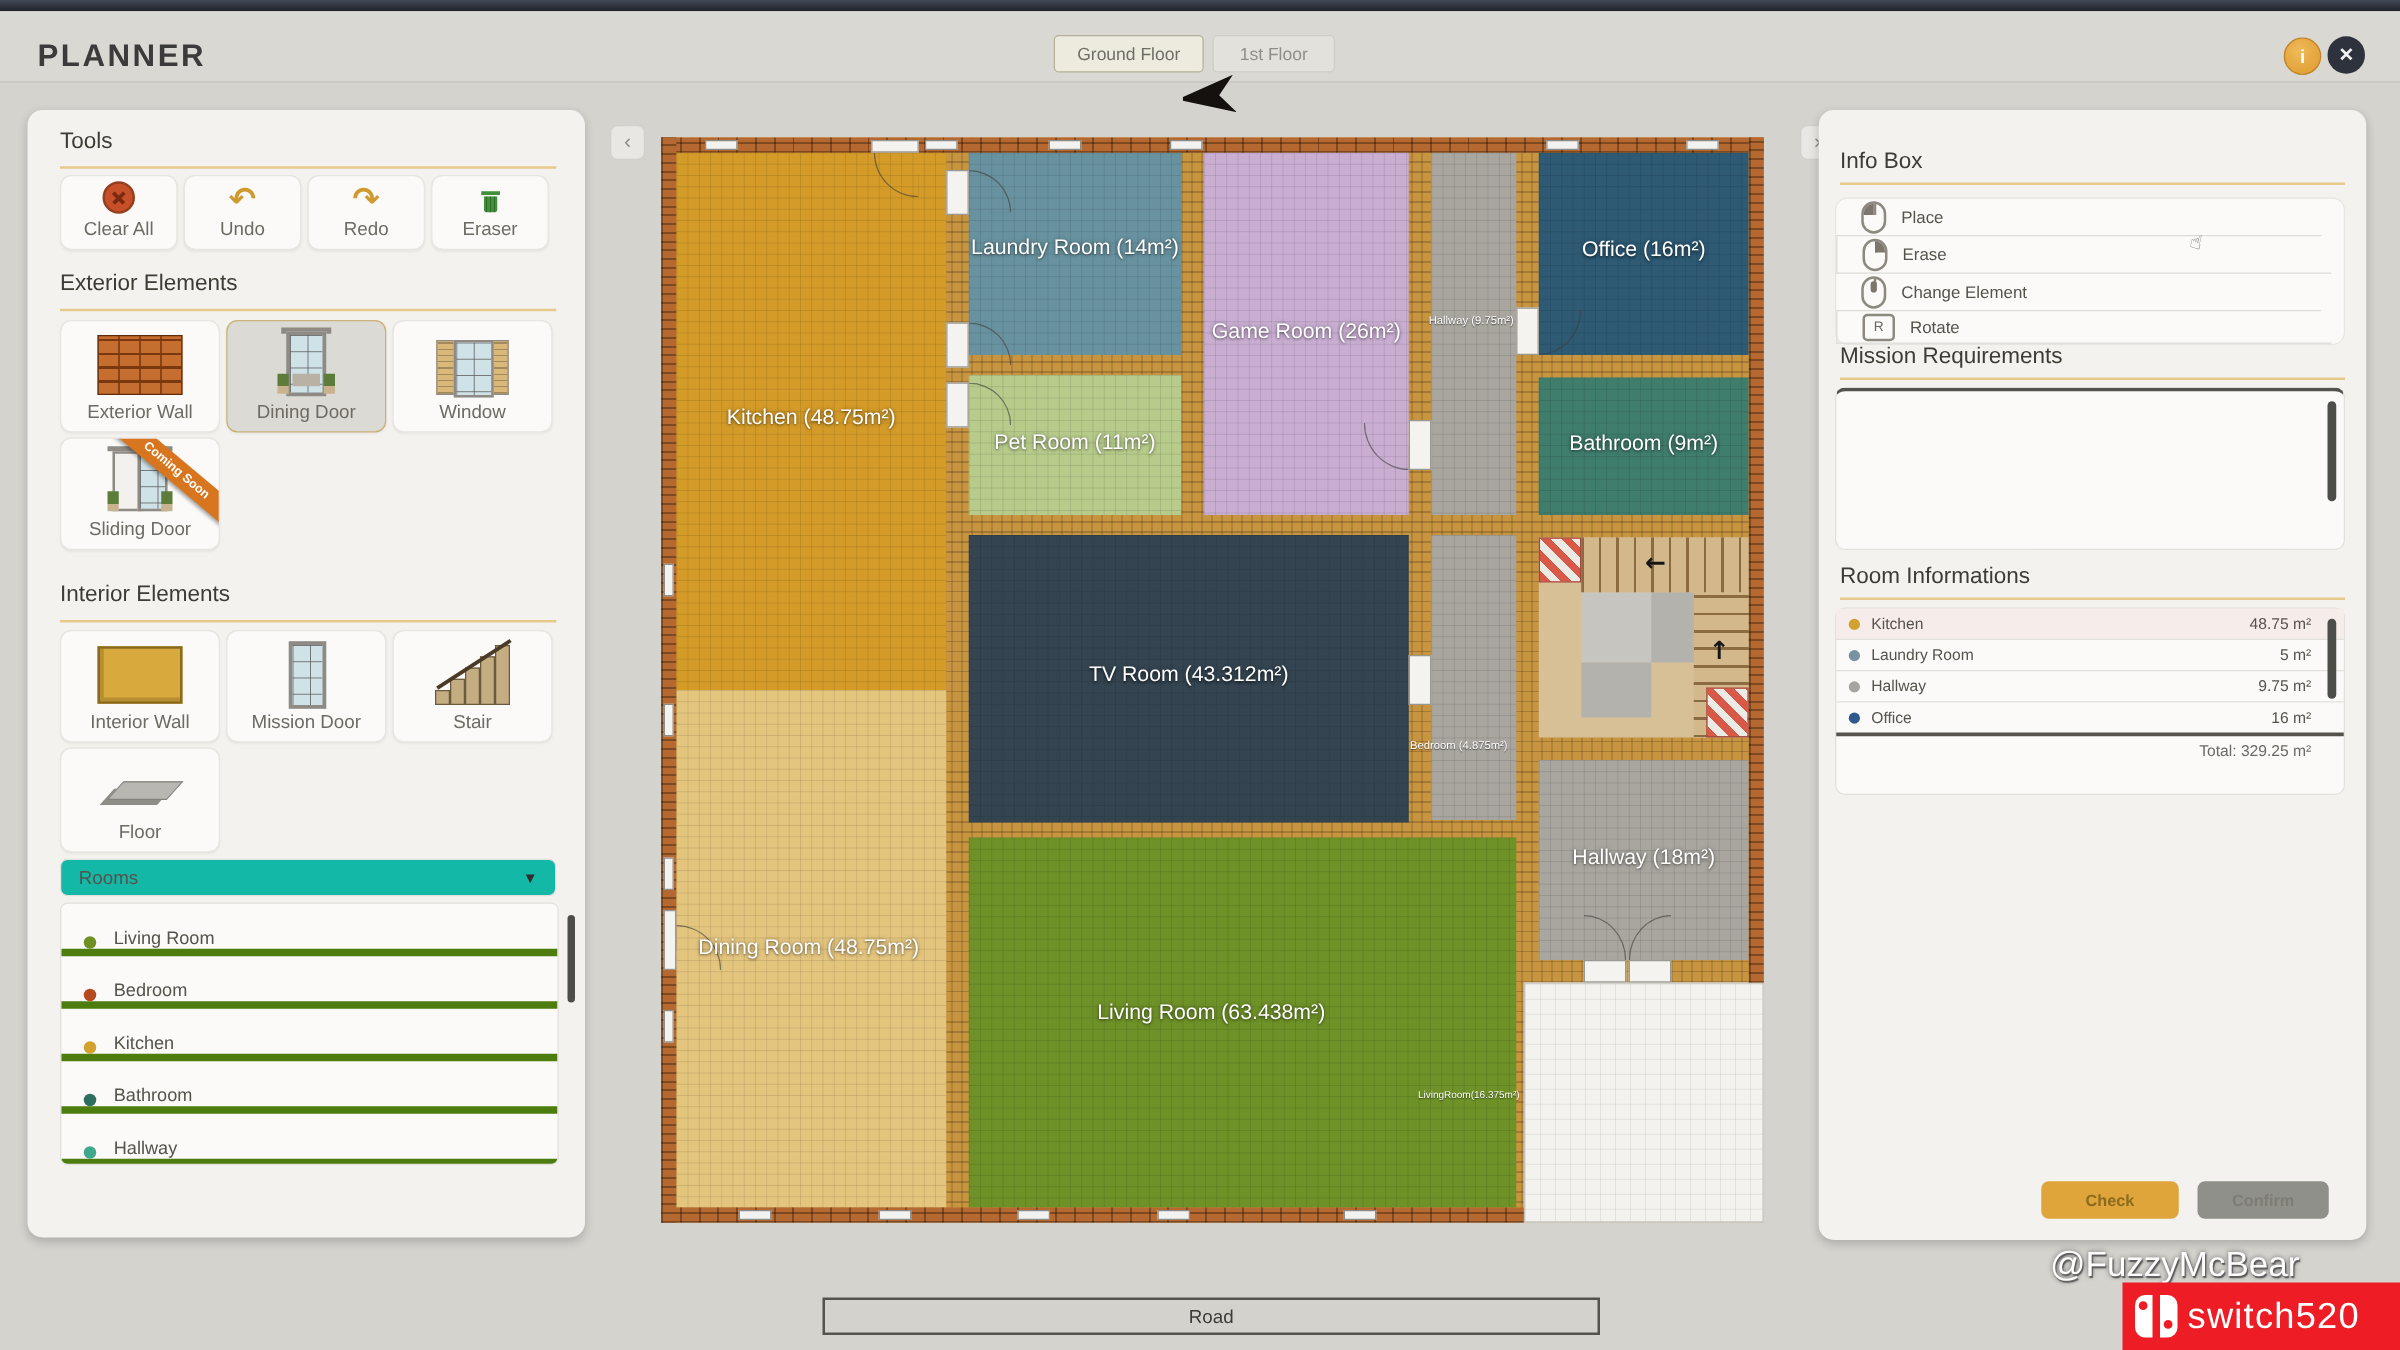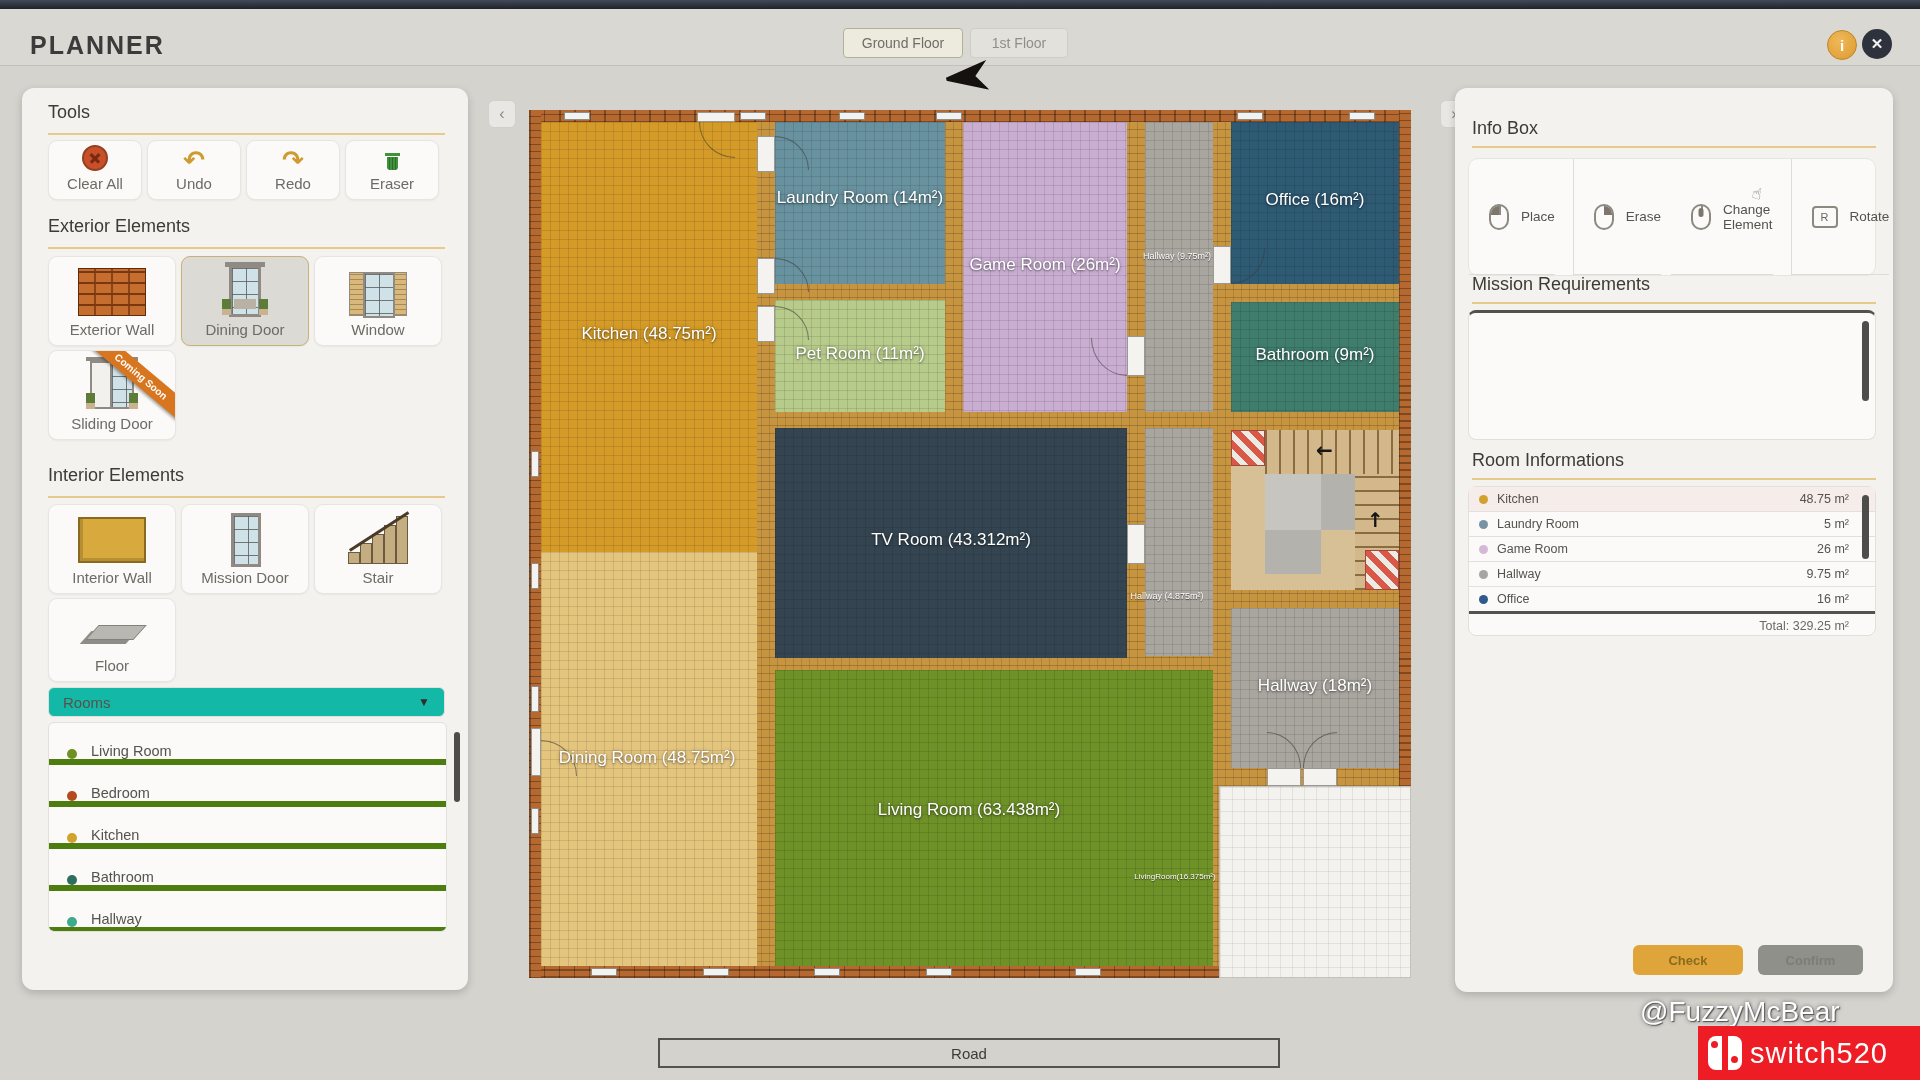--- a/index.html
+++ b/index.html
@@ -117,7 +117,7 @@
       display:flex;align-items:center;justify-content:center;font-size:15px;color:#3b3b38;box-sizing:border-box}
   
   .infocard{position:absolute;left:13px;top:70px;width:408px;height:118px;background:#fbfaf9;border:1px solid #e7e5e1;
-      border-radius:10px;display:grid;grid-template-columns:1fr 1fr 1fr 1fr;box-sizing:border-box}
+      border-radius:10px;display:grid;grid-template-columns:1fr;box-sizing:border-box}
   .icell{display:flex;align-items:center;gap:12px;padding:0 0 0 20px;border-bottom:1px solid #dedcd8;margin:0 18px 0 0}
   .icell .lab{font-size:13.5px;color:#56524c}
   .icell.colR{border-left:1px solid #dedcd8;margin:0 10px 0 0}

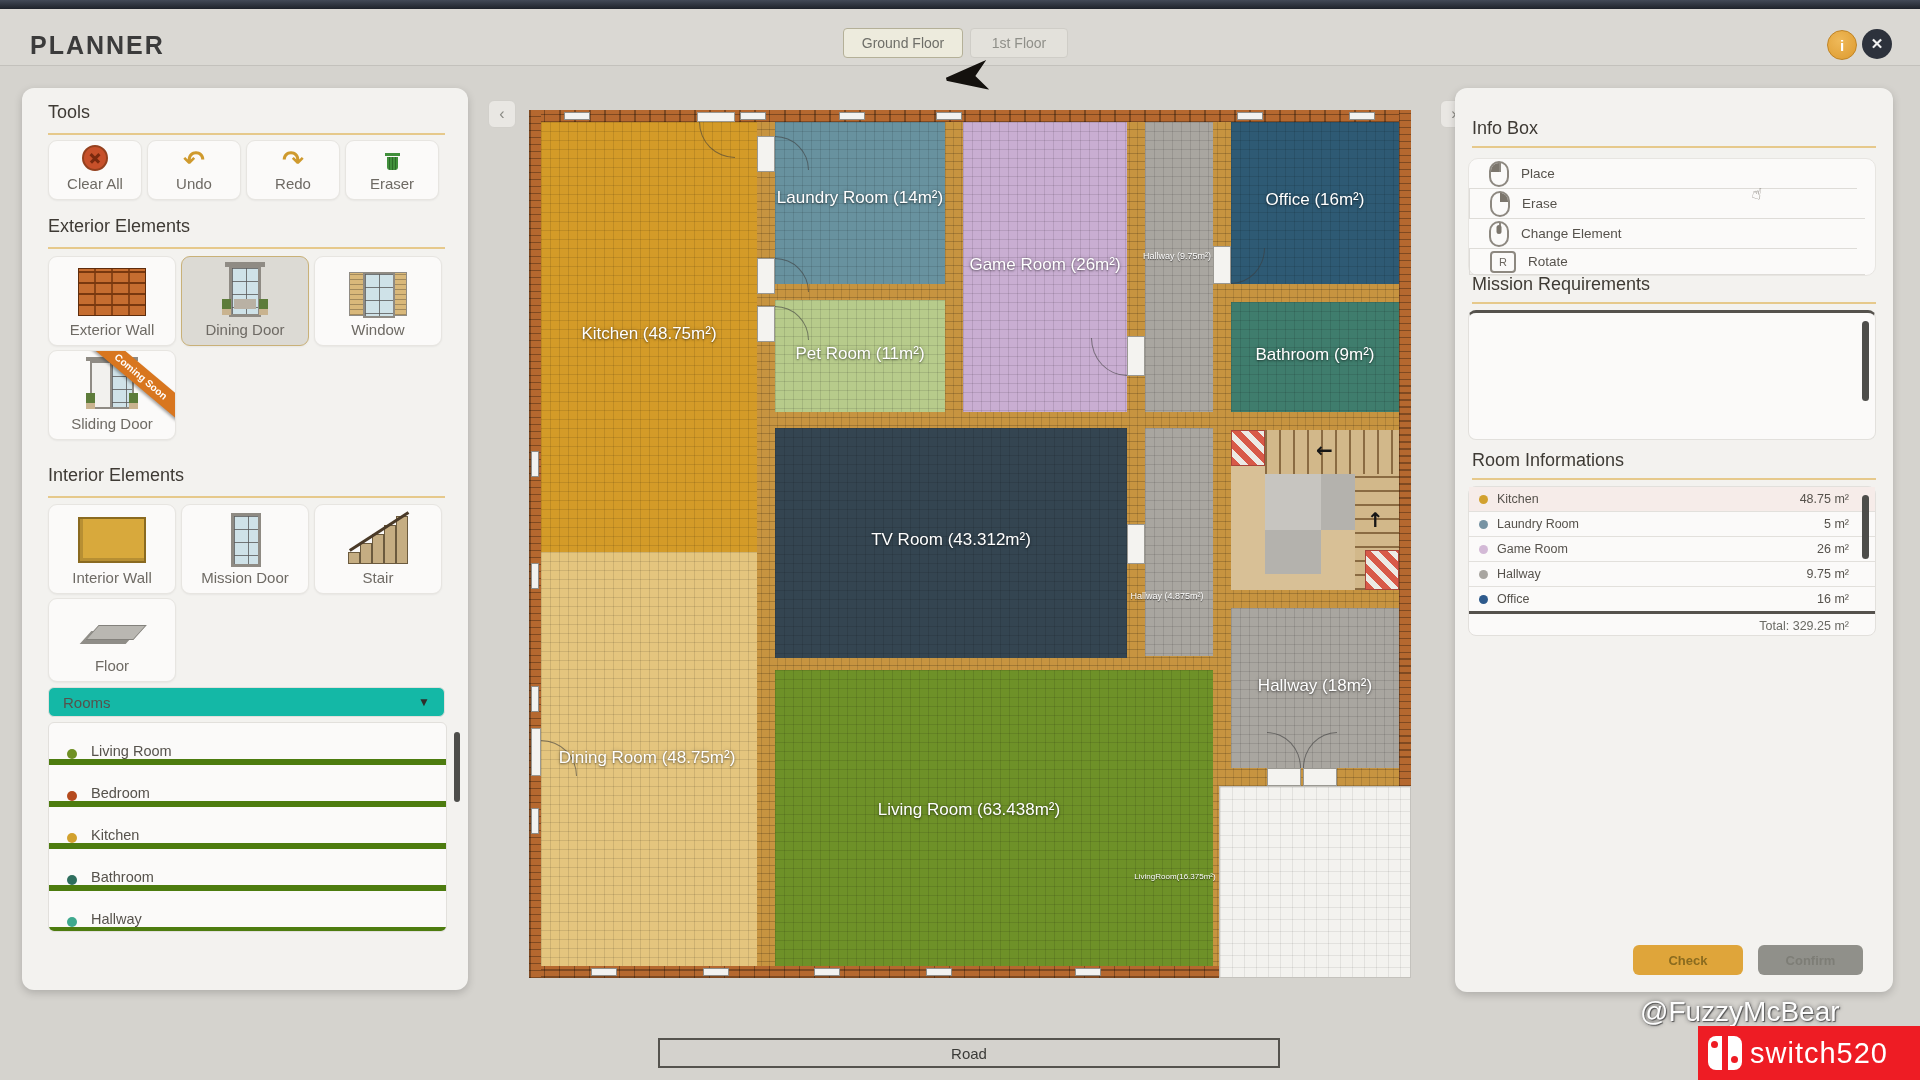--- a/index.html
+++ b/index.html
@@ -426,11 +426,6 @@
       <span class="ar">5 m²</span>
     </div>
     <div class="ri-row">
-      <span class="dot" style="background: rgb(211, 185, 214);"></span>
-      <span class="nm">Game Room</span>
-      <span class="ar">26 m²</span>
-    </div>
-    <div class="ri-row">
       <span class="dot" style="background: rgb(168, 165, 160);"></span>
       <span class="nm">Hallway</span>
       <span class="ar">9.75 m²</span>

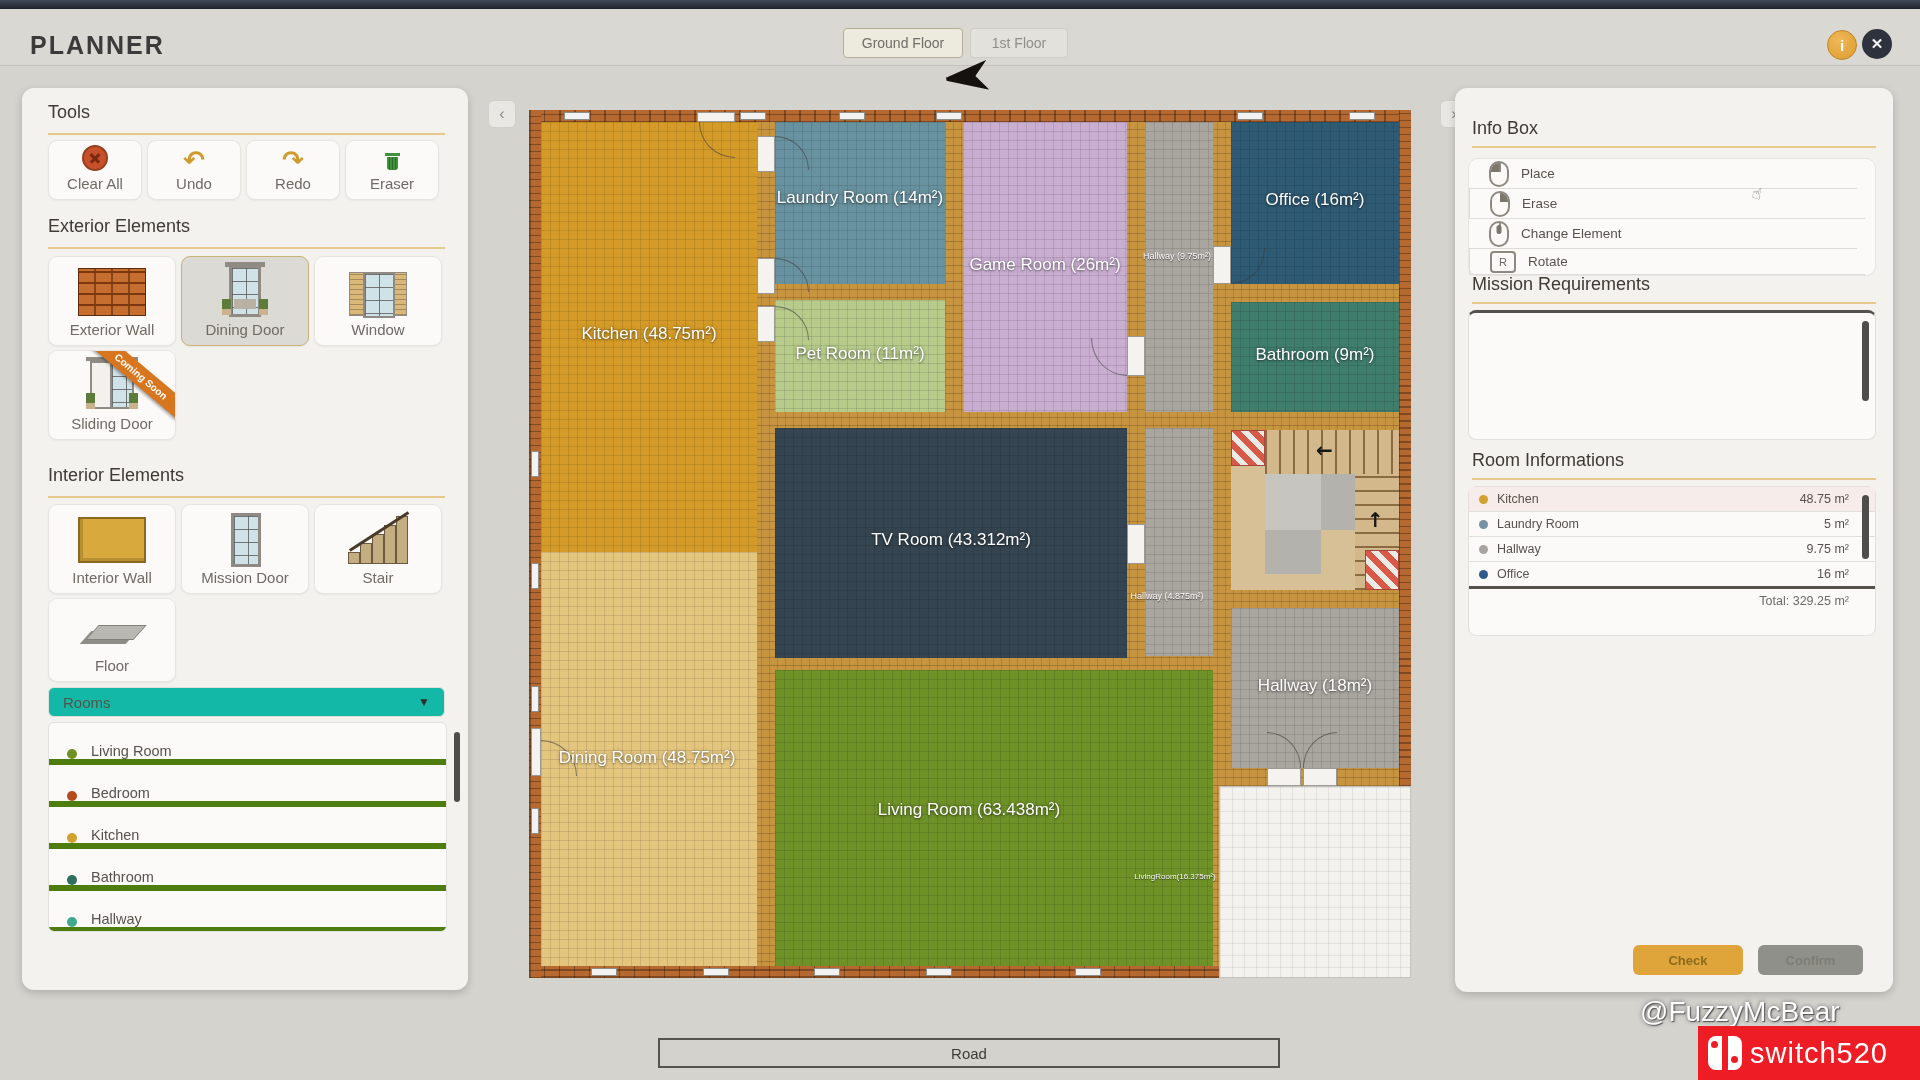--- a/index.html
+++ b/index.html
@@ -371,7 +371,7 @@
     <span class="rlbl" style="left:786px;top:245px">Bathroom (9m²)</span>
     <span class="rlbl" style="left:786px;top:576px">Hallway (18m²)</span>
     <span class="rlbl tiny" style="left:648px;top:146px">Hallway (9.75m²)</span>
-    <span class="rlbl tiny" style="left:638px;top:486px">Hallway (4.875m²)</span>
+    <span class="rlbl tiny" style="left:638px;top:486px">Bedroom (4.875m²)</span>
     <span class="rlbl tiny" style="left:646px;top:766px;font-size:8px">LivingRoom(16.375m²)</span>
   </div>
 </div>

